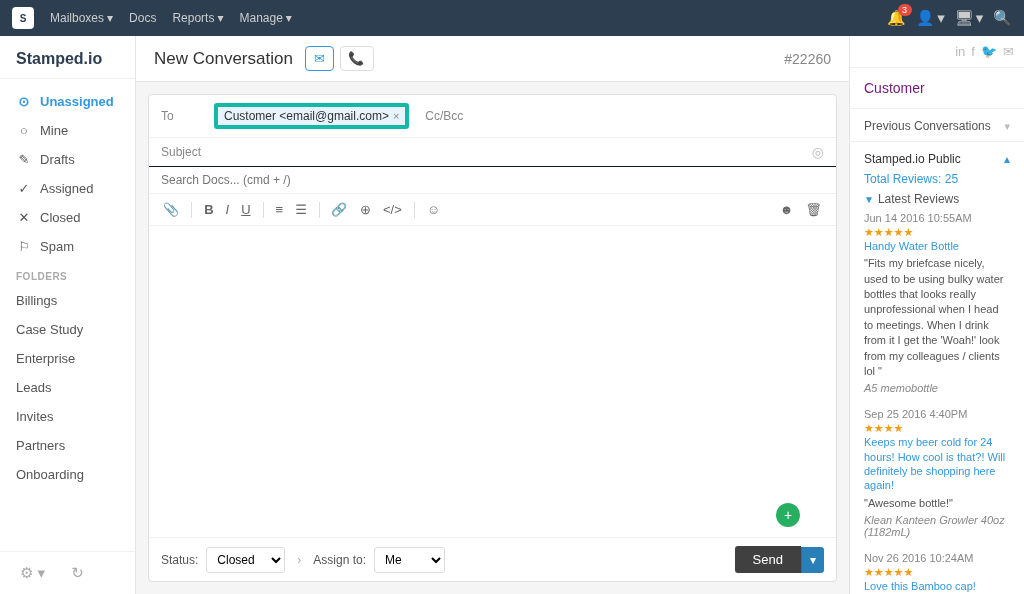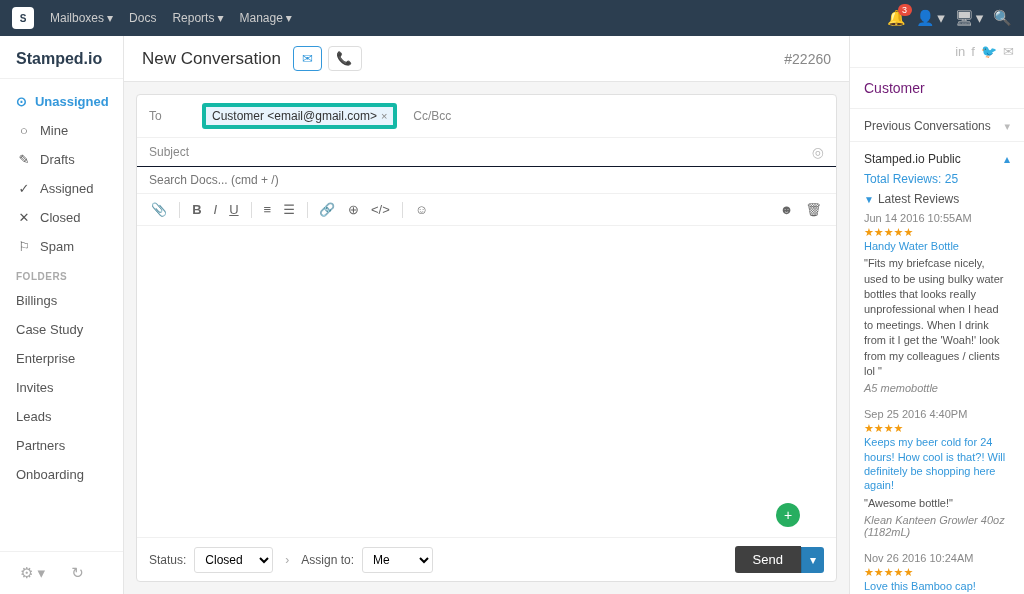--- a/index.html
+++ b/index.html
@@ -51,7 +51,7 @@
 
     
     .sidebar {
-      width: 124px;
+      width: 136px;
       background: #fff;
       border-right: 1px solid #e5e5e5;
       display: flex;

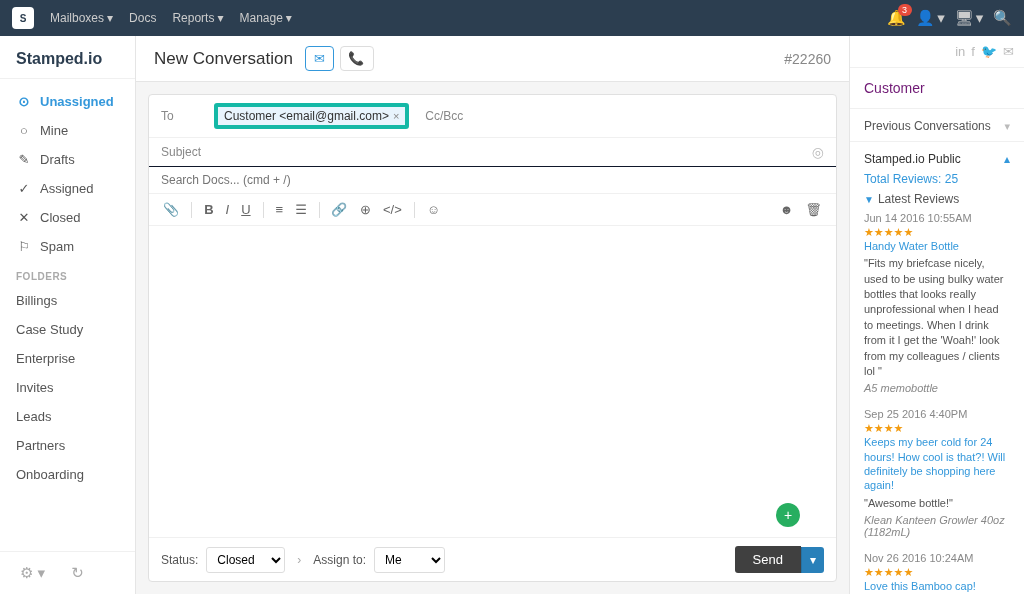--- a/index.html
+++ b/index.html
@@ -363,10 +363,10 @@
           <span>Enterprise</span>
         </div>
       <div class="sidebar-item">
+          <span>Leads</span>
+        </div>
+      <div class="sidebar-item">
           <span>Invites</span>
-        </div>
-      <div class="sidebar-item">
-          <span>Leads</span>
         </div>
       <div class="sidebar-item">
           <span>Partners</span>

